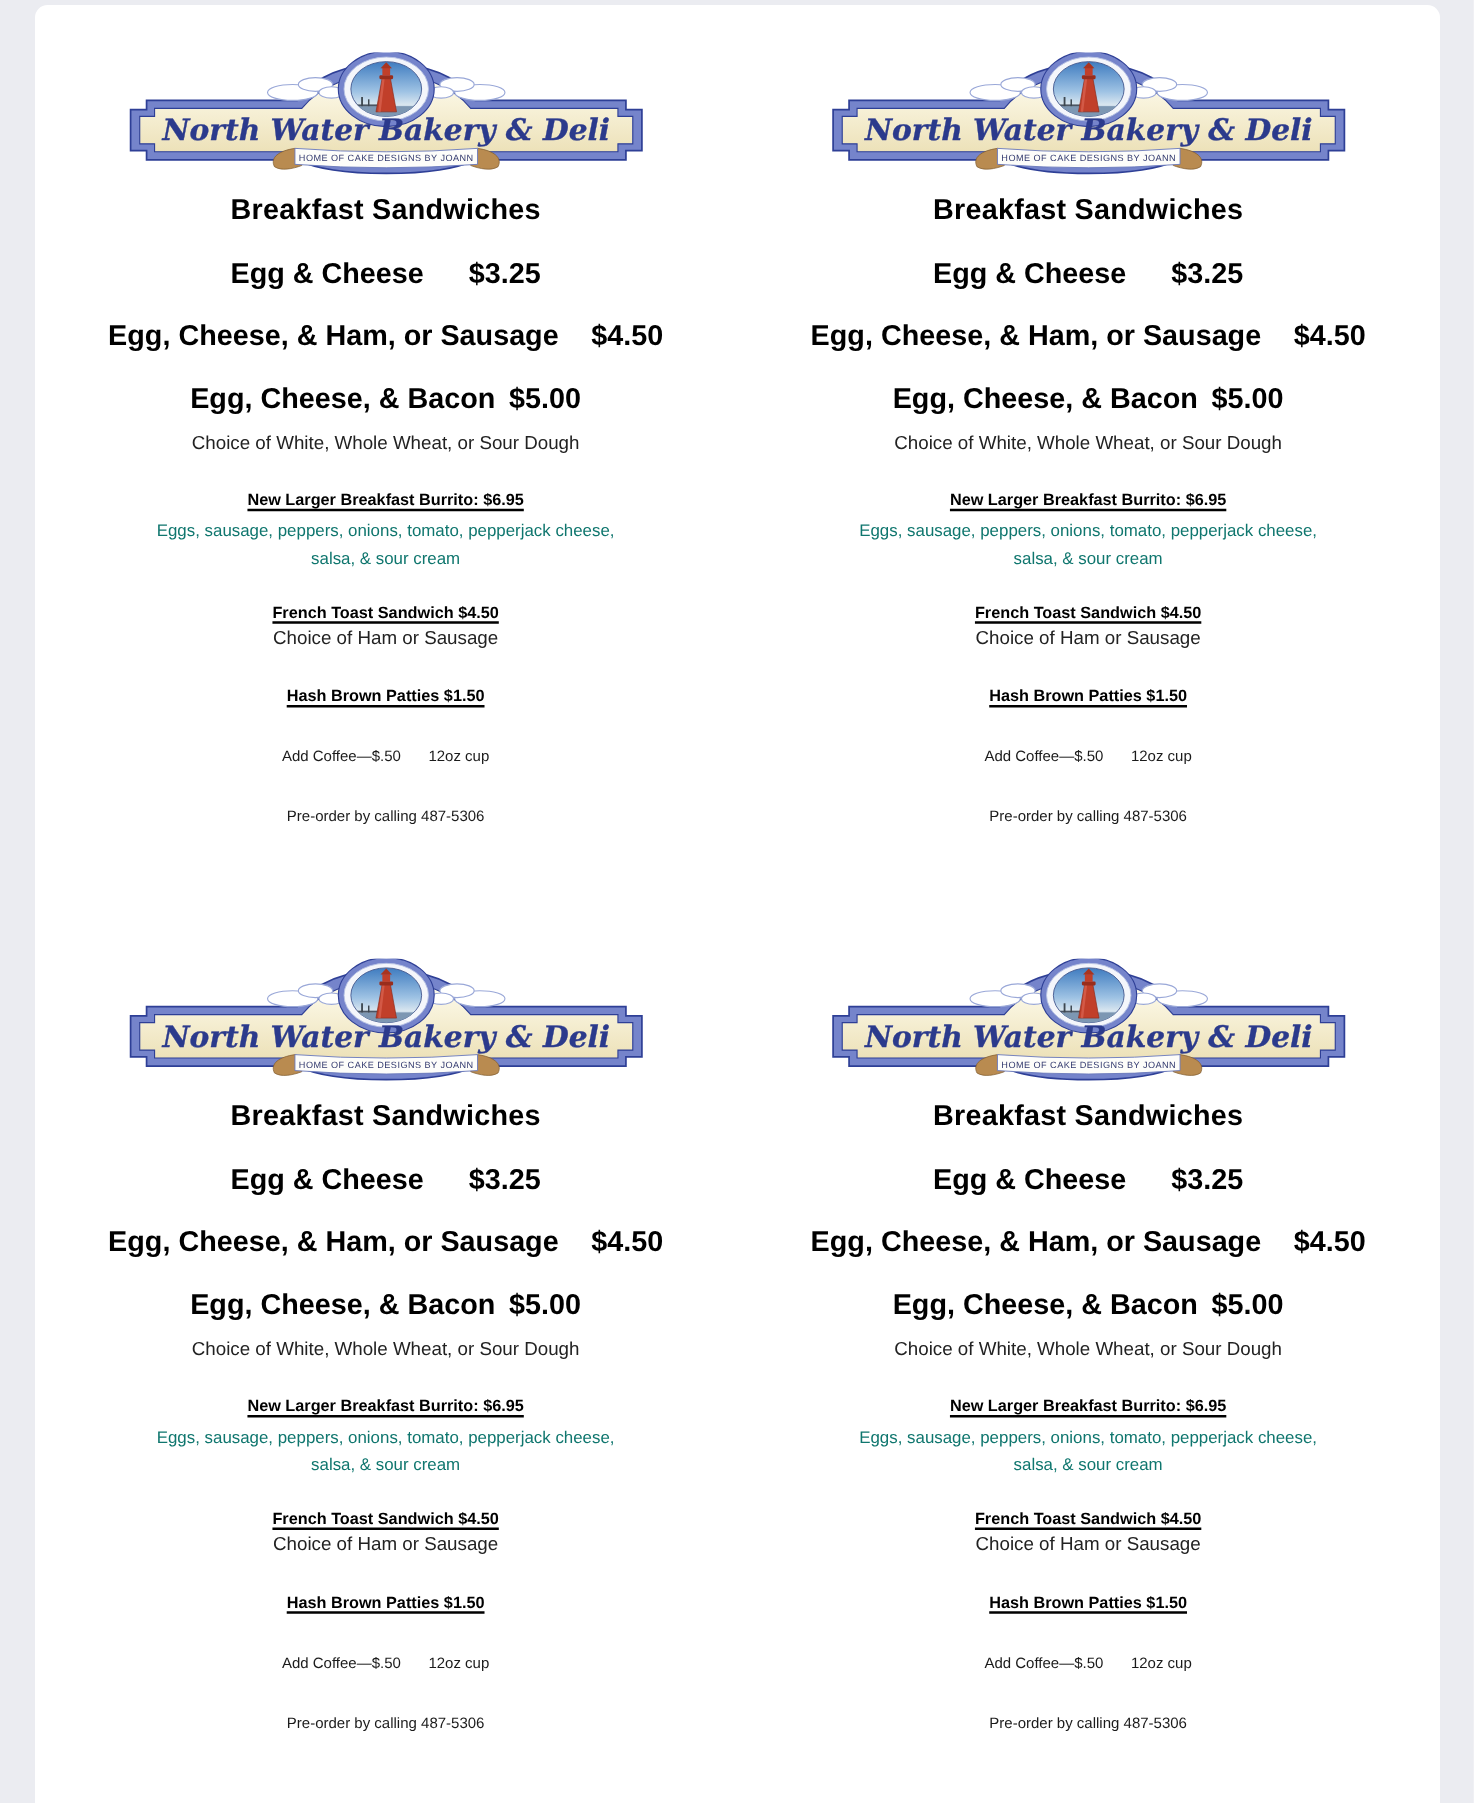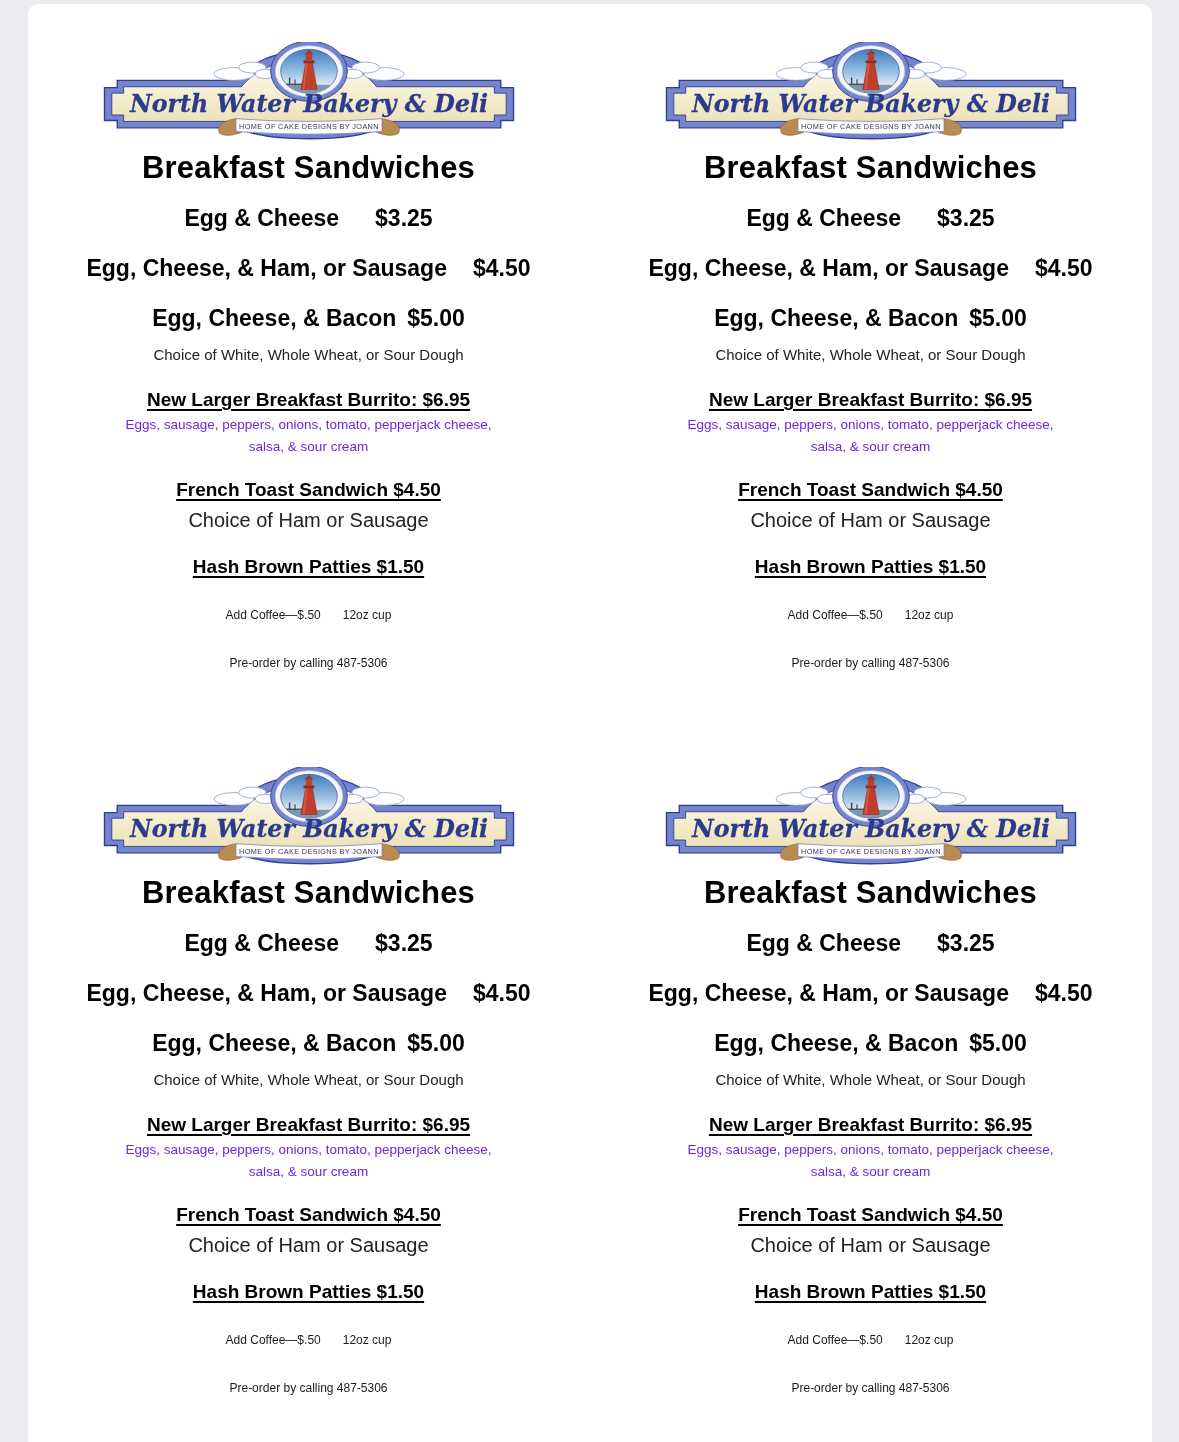--- a/index.html
+++ b/index.html
@@ -30,7 +30,7 @@
   .logo-wrap svg { display: block; }
 
   .title {
-    font-size: 31px;
+    font-size: 23px;
     font-weight: 700;
     color: #000;
     margin: 6px 0 0 0;

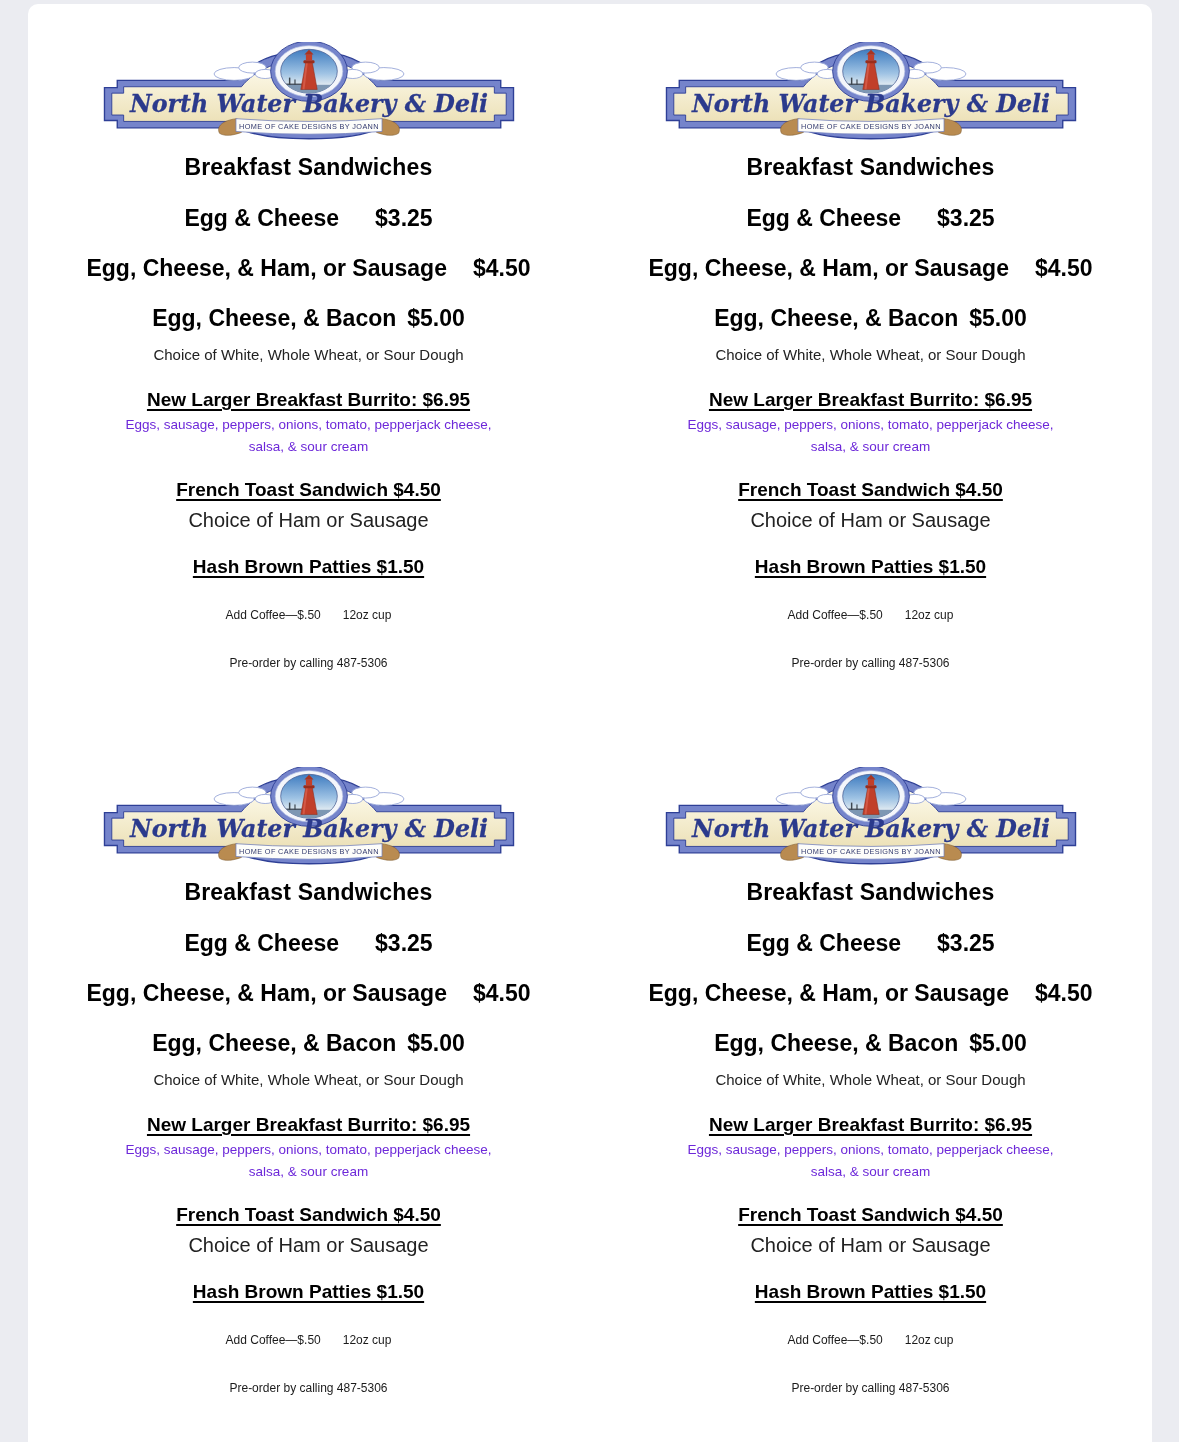--- a/index.html
+++ b/index.html
@@ -57,7 +57,7 @@
     color: #222;
   }
   .special-heading {
-    font-size: 19px;
+    font-size: 13px;
     font-weight: 700;
     color: #000;
     line-height: 23px;

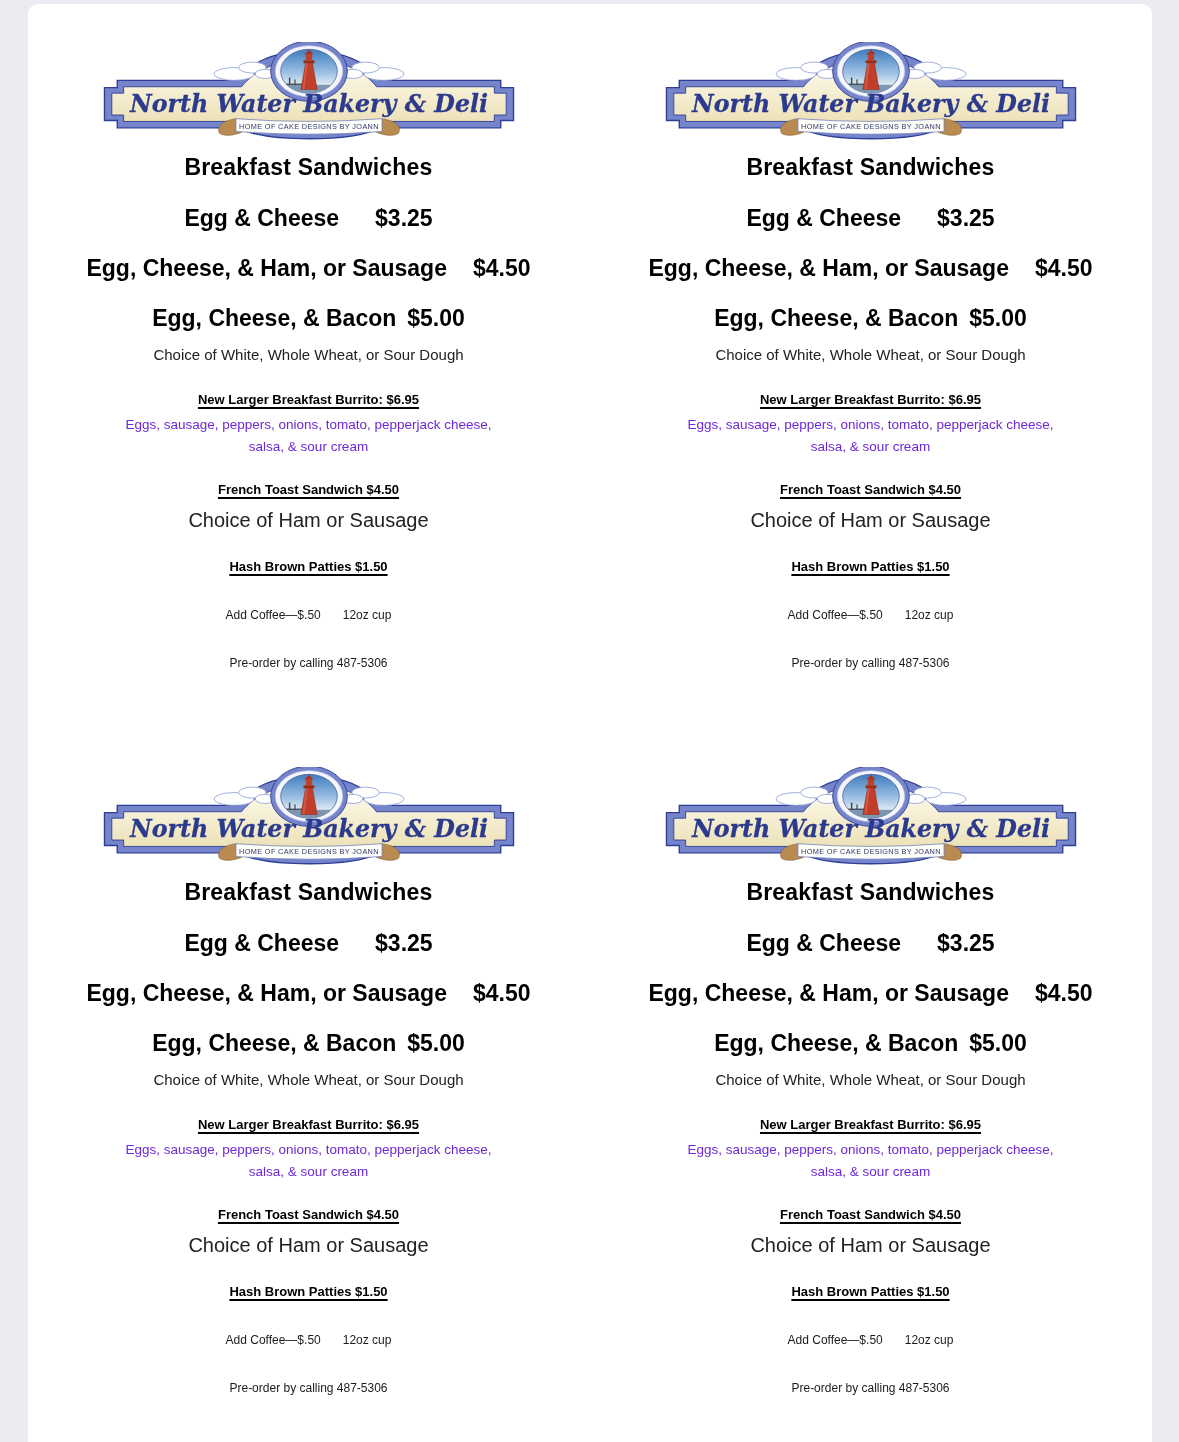--- a/index.html
+++ b/index.html
@@ -72,7 +72,7 @@
     font-size: 13.5px;
     line-height: 16px;
     margin-top: 6px;
-    color: #6d28d9;
+    color: #0f766e;
   }
   .sub-line {
     font-size: 20px;

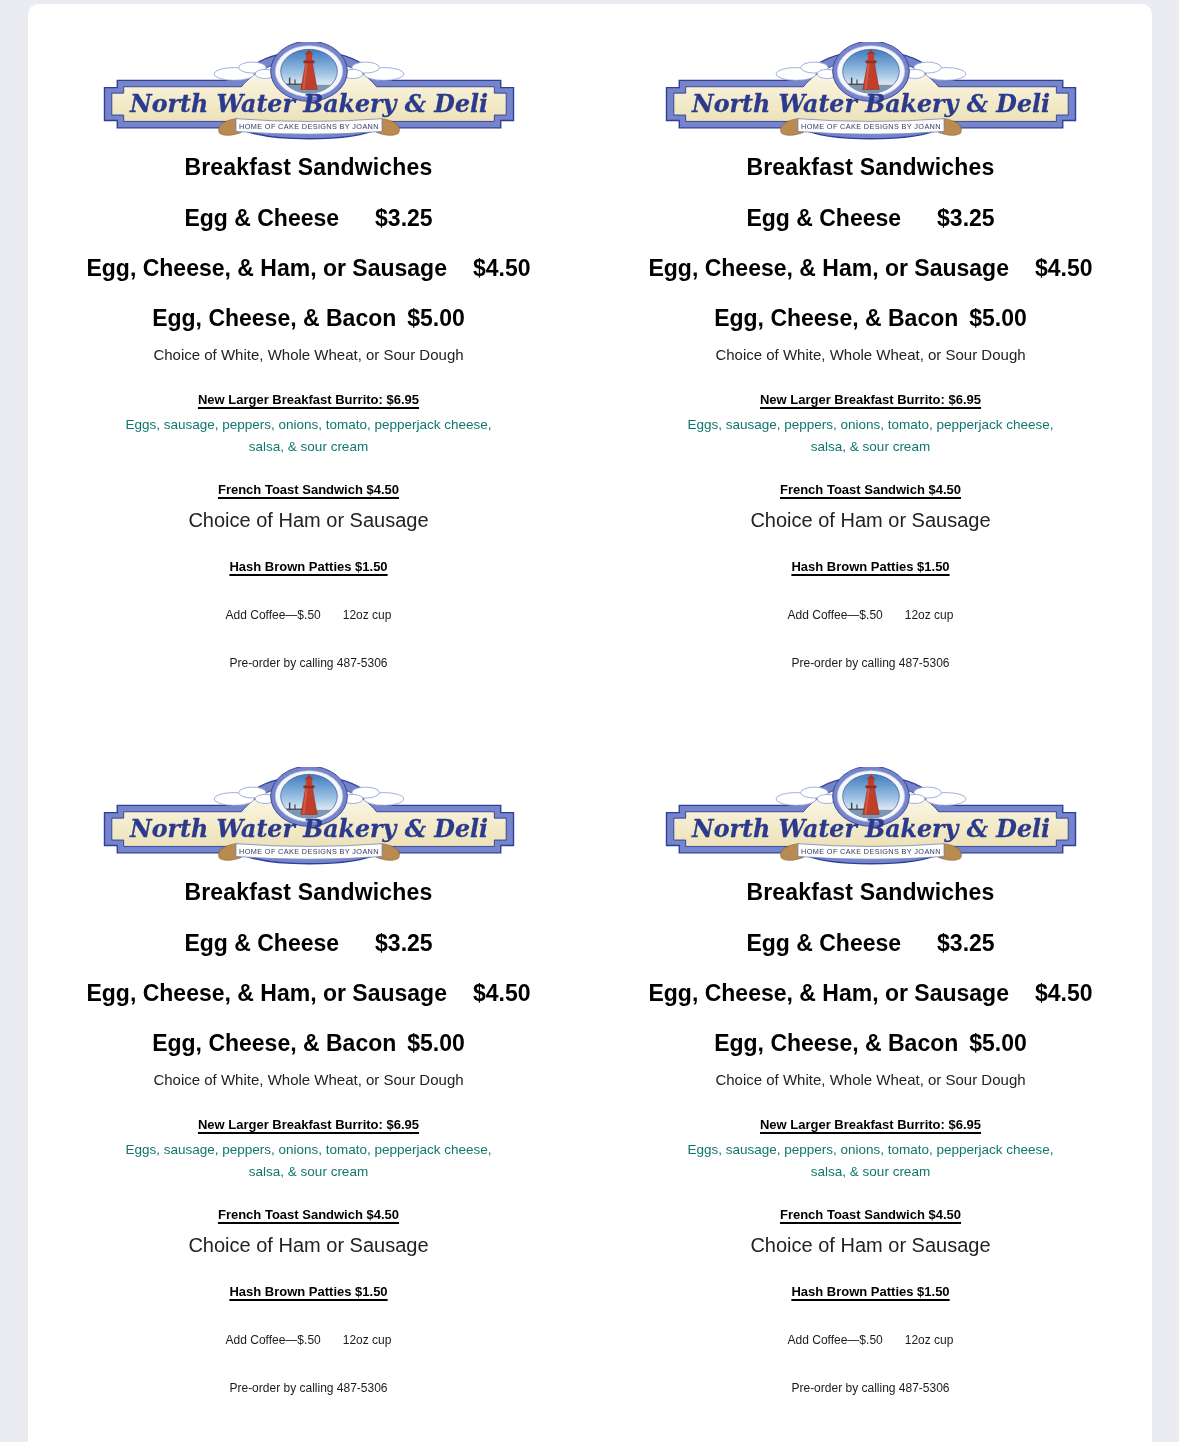--- a/index.html
+++ b/index.html
@@ -75,9 +75,8 @@
     color: #0f766e;
   }
   .sub-line {
-    font-size: 20px;
+    font-size: 15px;
     line-height: 19px;
-    margin-top: 10px;
     color: #222;
   }
   .coffee-line, .preorder-line {

